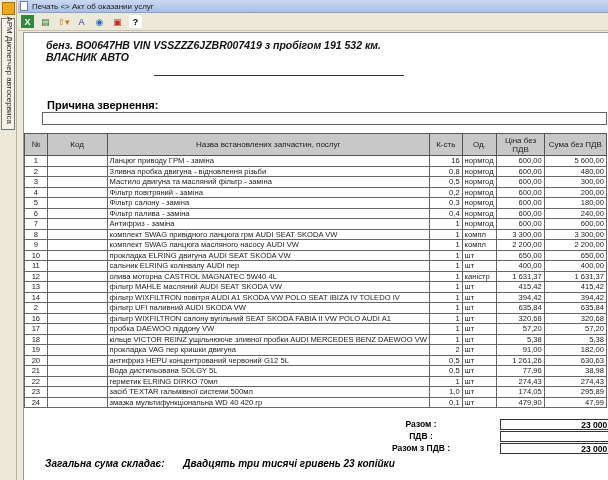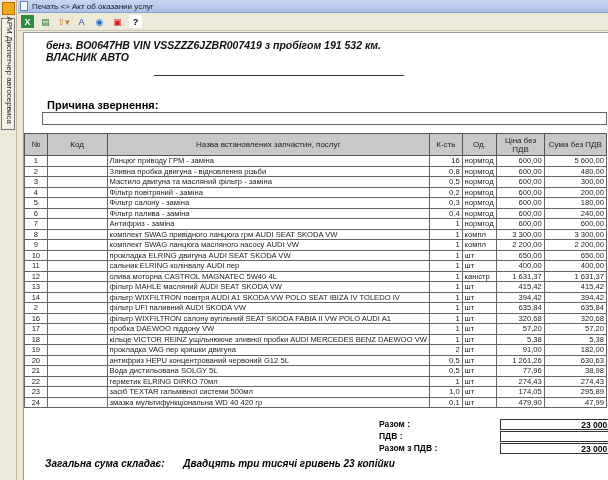--- a/index.html
+++ b/index.html
@@ -34,7 +34,7 @@
   td.qty, td.price, td.sum { text-align: right; }
   td.name { white-space: normal; }
   .tot { position: absolute; left: 0; font-size: 8.5px; font-weight: bold; }
-  .tot-label { position: absolute; right: 128px; text-align: left; width: 100px; }
+  .tot-label { position: absolute; right: 136px; text-align: center; width: 100px; }
   .tot-box { position: absolute; left: 476px; width: 123px; height: 11px; border: 1px solid #333; text-align: right; padding-right: 3px; line-height: 10px; }
   .summary { position: absolute; left: 21px; top: 425px; font-size: 10px; font-weight: bold; font-style: italic; }
   .summary .val { margin-left: 16px; margin-top: 12px; }

